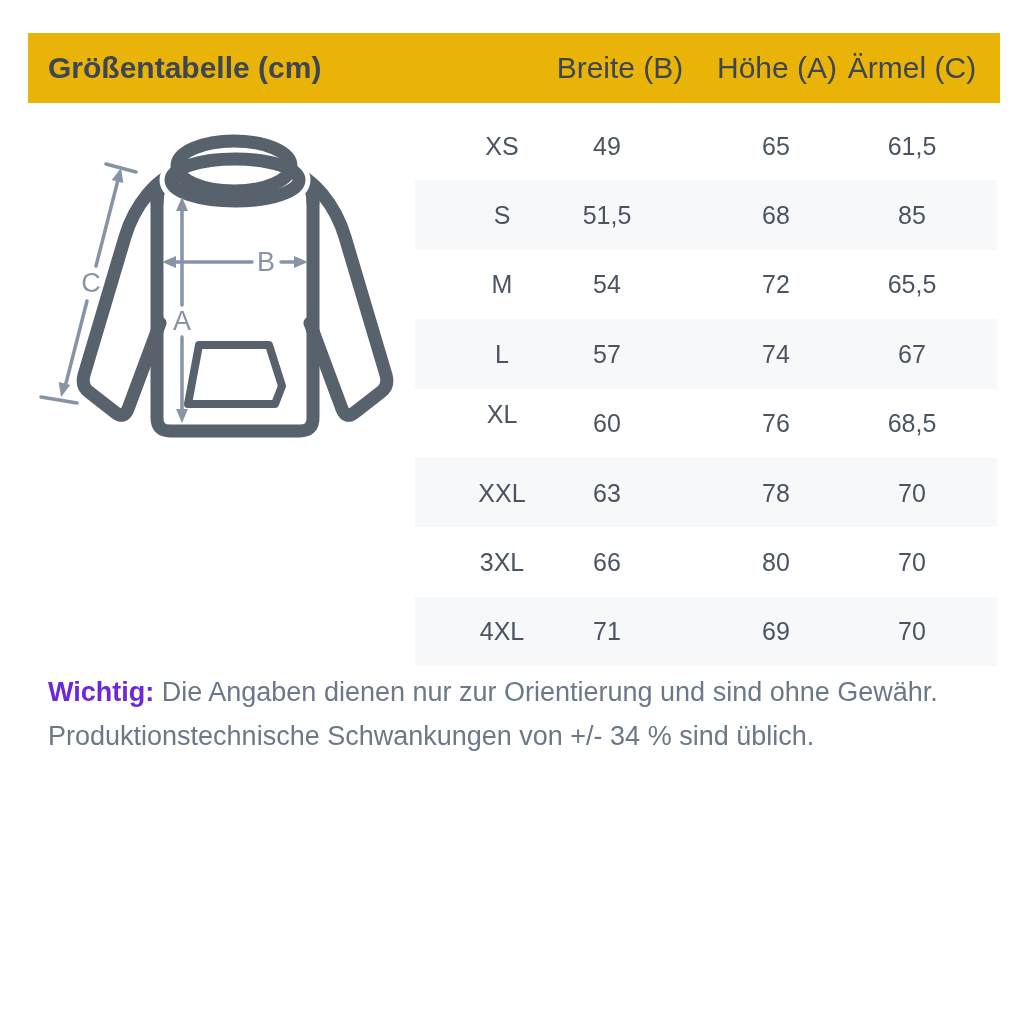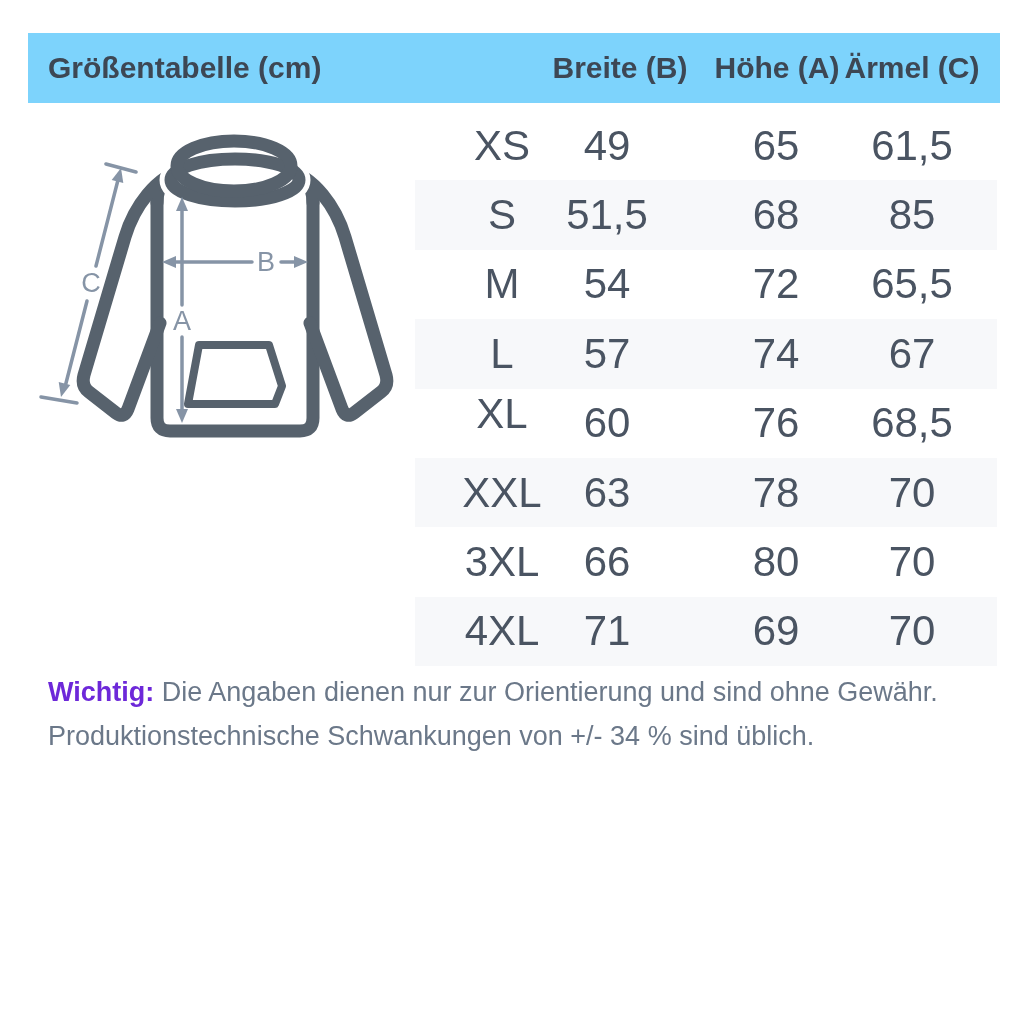--- a/index.html
+++ b/index.html
@@ -10,7 +10,7 @@
   
   #header-bar{
     position:absolute;left:28px;top:33px;width:972px;height:70px;
-    background:#7dd3fc;
+    background:#eab308;
   }
   #header-title{
     position:absolute;left:20px;top:50%;transform:translateY(-50%);

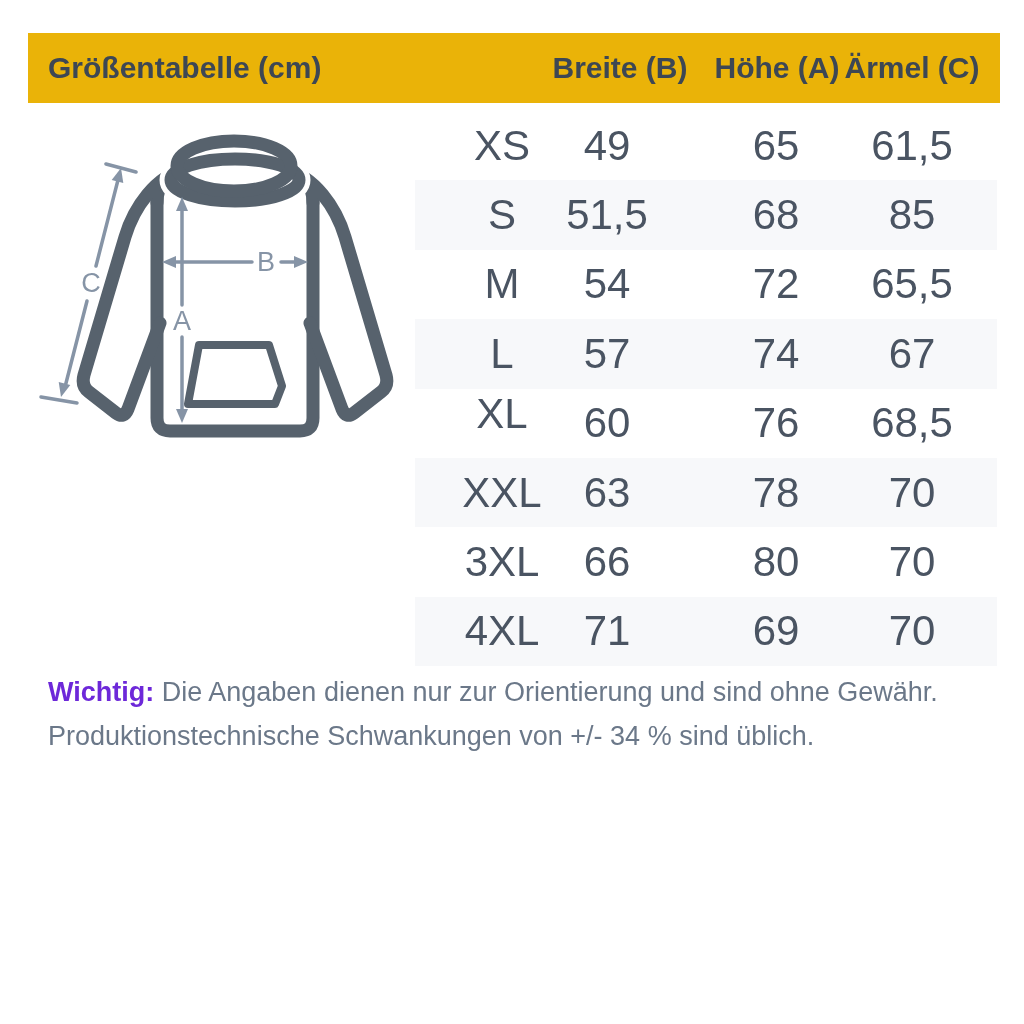--- a/index.html
+++ b/index.html
@@ -18,7 +18,7 @@
   }
   .col-head{
     position:absolute;top:50%;transform:translate(-50%,-50%);
-    font-size:30px;font-weight:bold;color:#3d4754;white-space:nowrap;text-align:right;
+    font-size:30px;font-weight:normal;color:#3d4754;white-space:nowrap;text-align:right;
   }
   .col-head.h-b{left:592px}
   .col-head.h-h{left:749px}

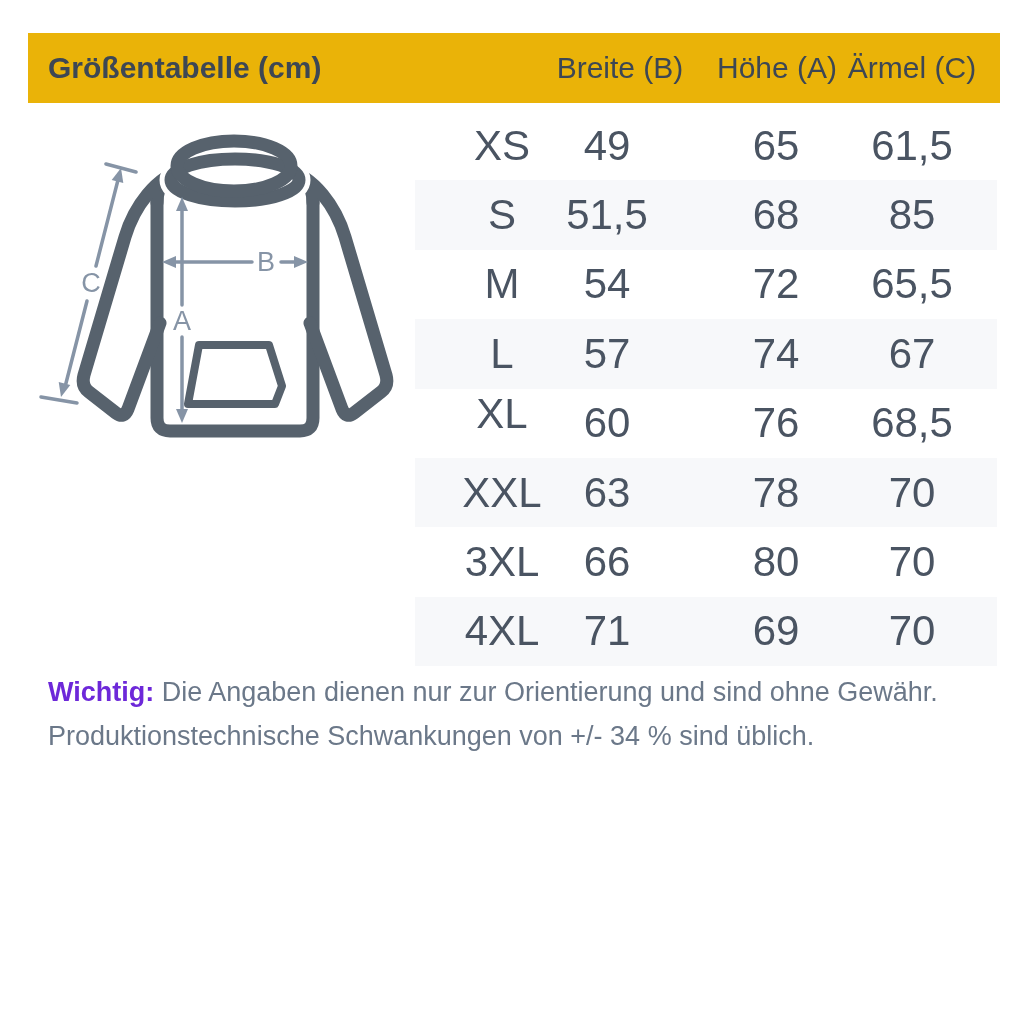--- a/index.html
+++ b/index.html
@@ -29,7 +29,7 @@
   .t-row.striped{background:#f7f8fa;}
   .cell{
     position:absolute;top:50%;transform:translate(-50%,-50%);
-    font-size:42px;color:#4a5462;white-space:nowrap;
+    font-size:25px;color:#4a5462;white-space:nowrap;
   }
   .c-size{left:87px}
   .c-b{left:192px}

